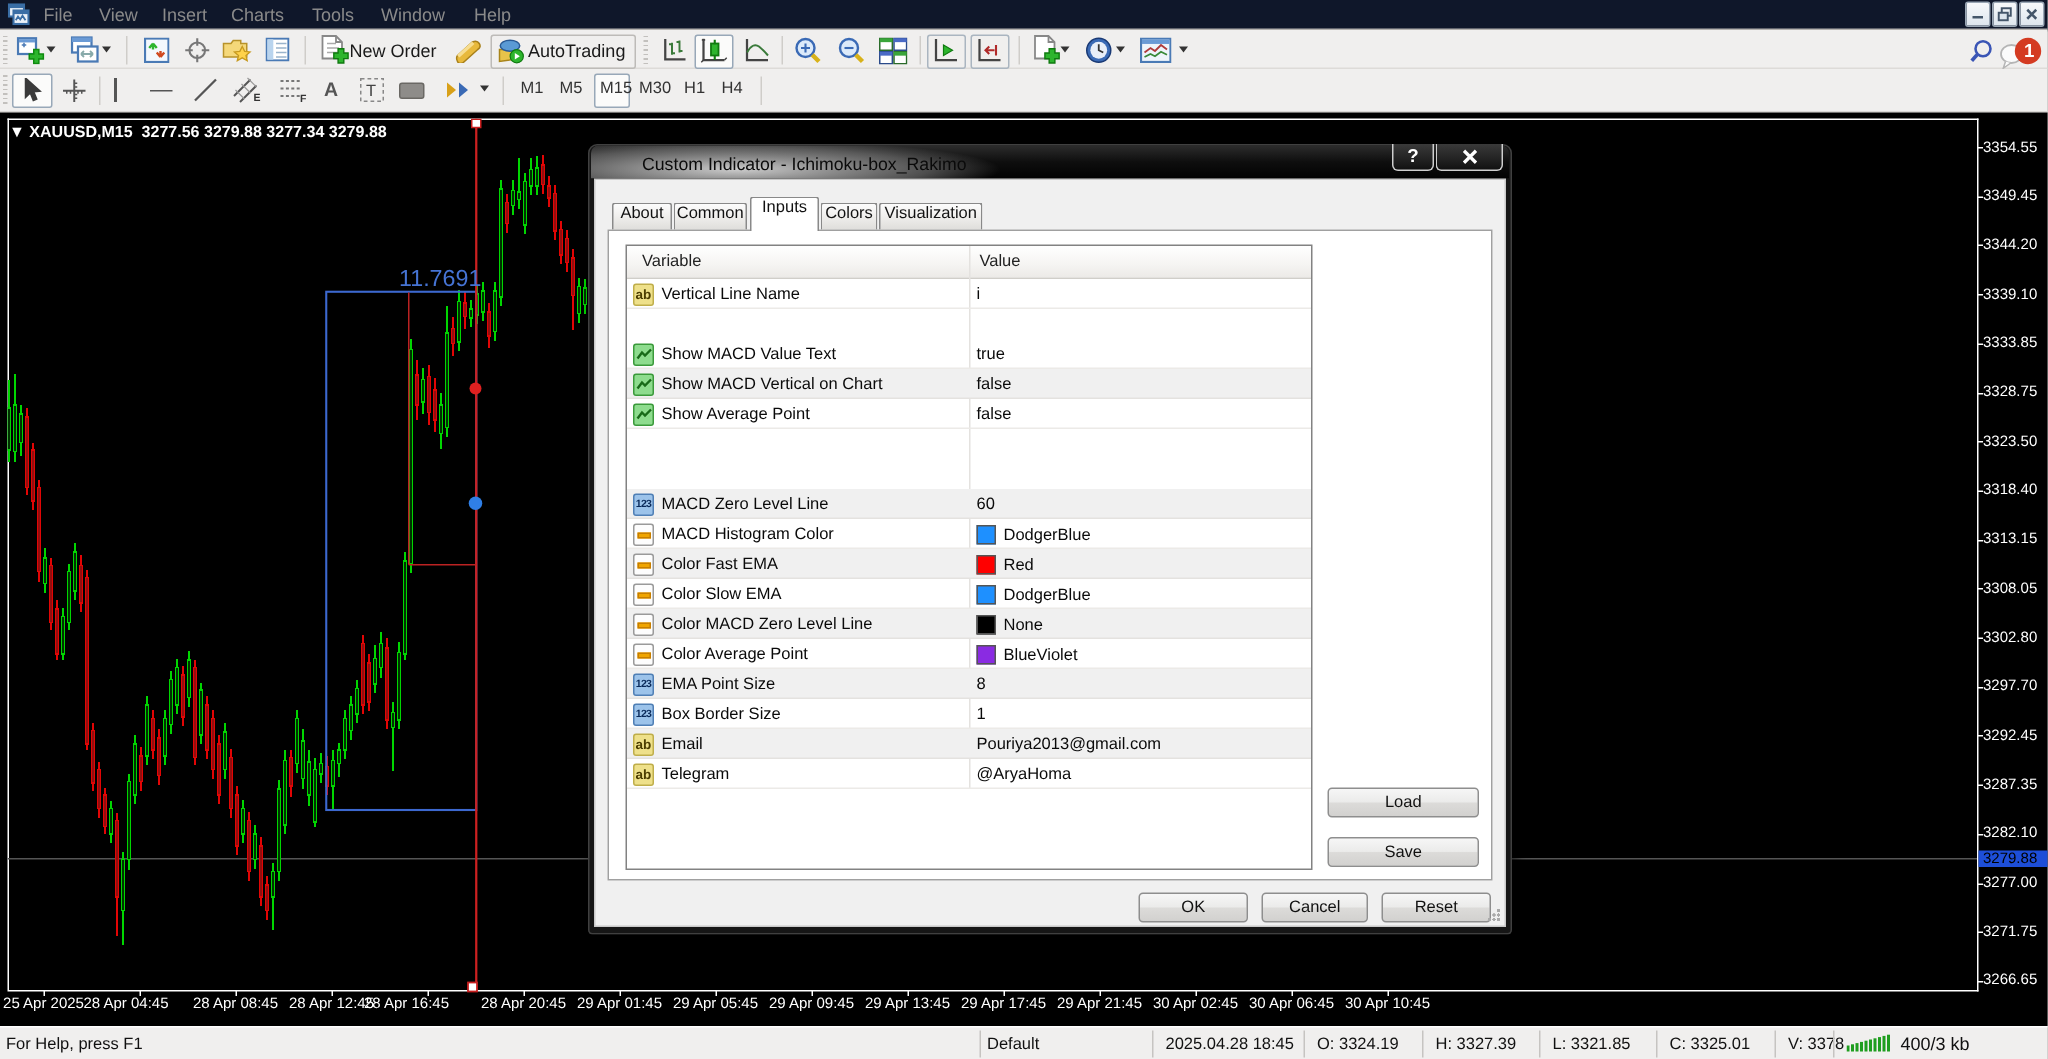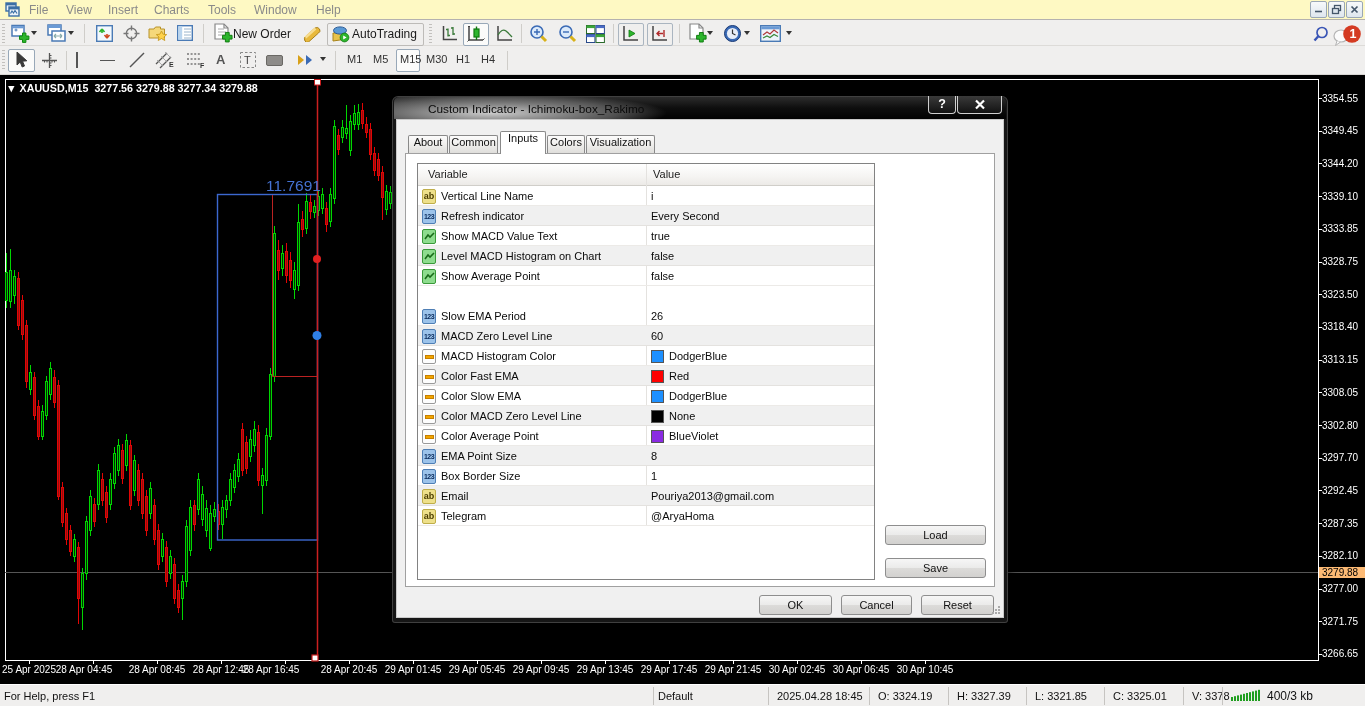--- a/index.html
+++ b/index.html
@@ -6,7 +6,7 @@
   font-family:"Liberation Sans", sans-serif; }
 
 #menubar { position:absolute; left:0; top:0; width:1365px; height:20px;
-  background:#fef9c3; border-bottom:1px solid #b4b2af; }
+  background:#0f172a; border-bottom:1px solid #b4b2af; }
 #menubar .mi { position:absolute; top:3px; font-size:12px; color:#8a8a8a; }
 
 #tb1 { position:absolute; left:0; top:21px; width:1365px; height:25px; background:#f0efee; border-bottom:1px solid #dddbd8; }

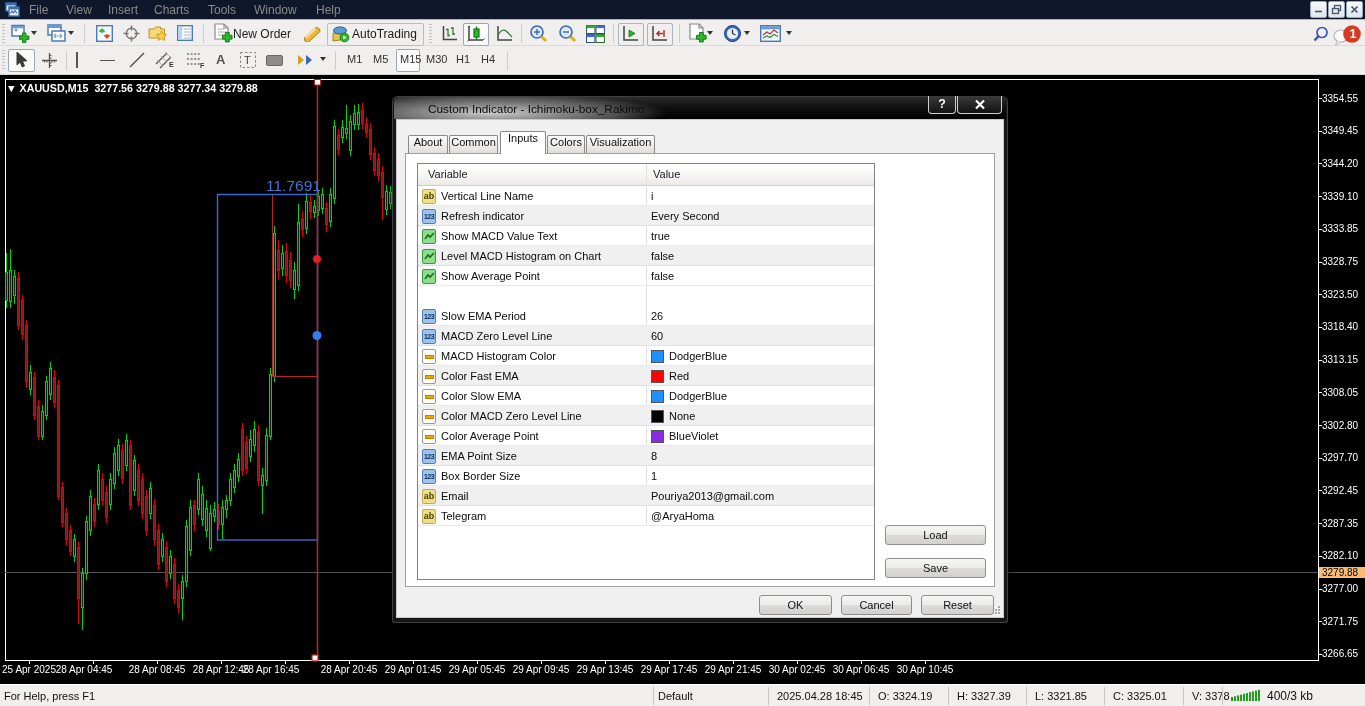--- a/index.html
+++ b/index.html
@@ -674,13 +674,6 @@
             </span>
             <span class="rval">i</span>
           </div>
-<div class="row even" style="top:42px">
-            <span class="rlab">
-              <span class="ric ric-123">123</span>
-              <span class="rtext">Refresh indicator</span>
-            </span>
-            <span class="rval">Every Second</span>
-          </div>
 <div class="row odd" style="top:62px">
             <span class="rlab">
               <span class="ric ric-ch"><svg width="13" height="14" viewBox="0 0 13 14">

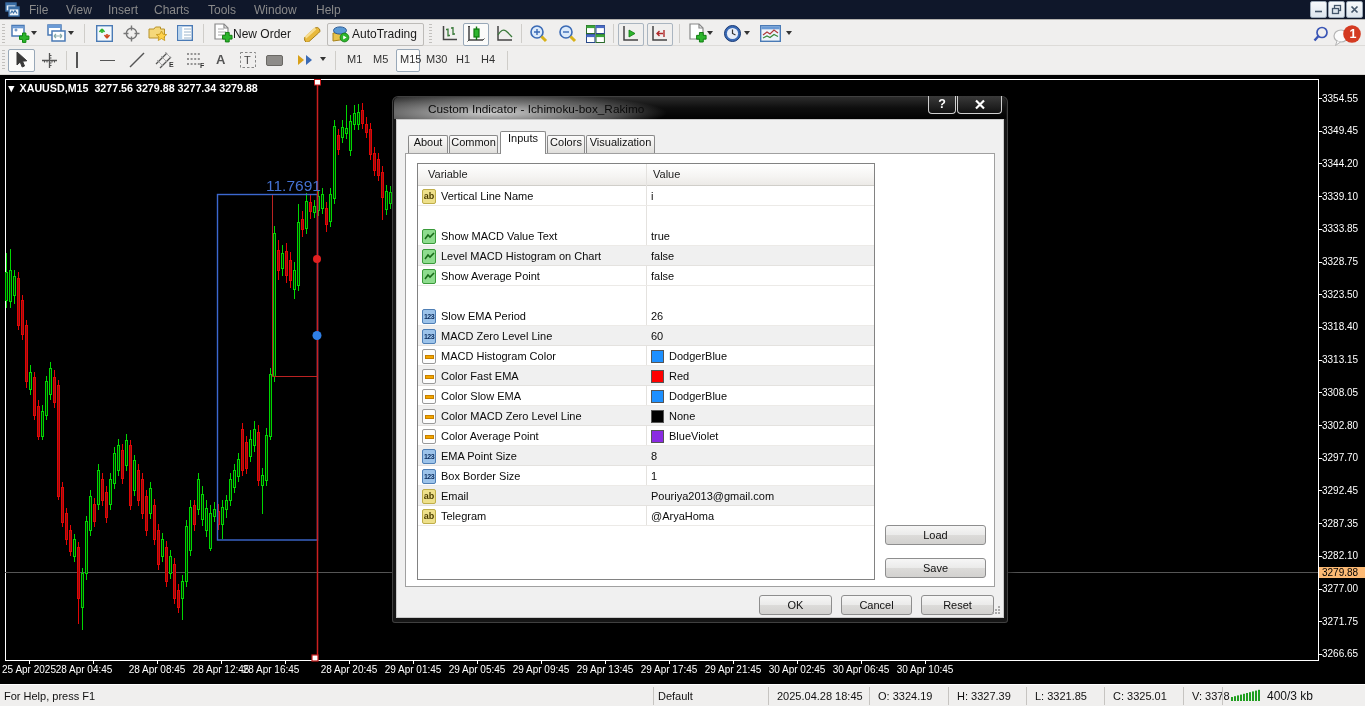--- a/index.html
+++ b/index.html
@@ -688,7 +688,7 @@
               <span class="ric ric-ch"><svg width="13" height="14" viewBox="0 0 13 14">
                   <polyline points="2,9 5,5 7,7 11,3" fill="none" stroke="#1a6b1a" stroke-width="1.6"></polyline>
                 </svg></span>
-              <span class="rtext">Level MACD Histogram on Chart</span>
+              <span class="rtext">Show MACD Vertical on Chart</span>
             </span>
             <span class="rval">false</span>
           </div>

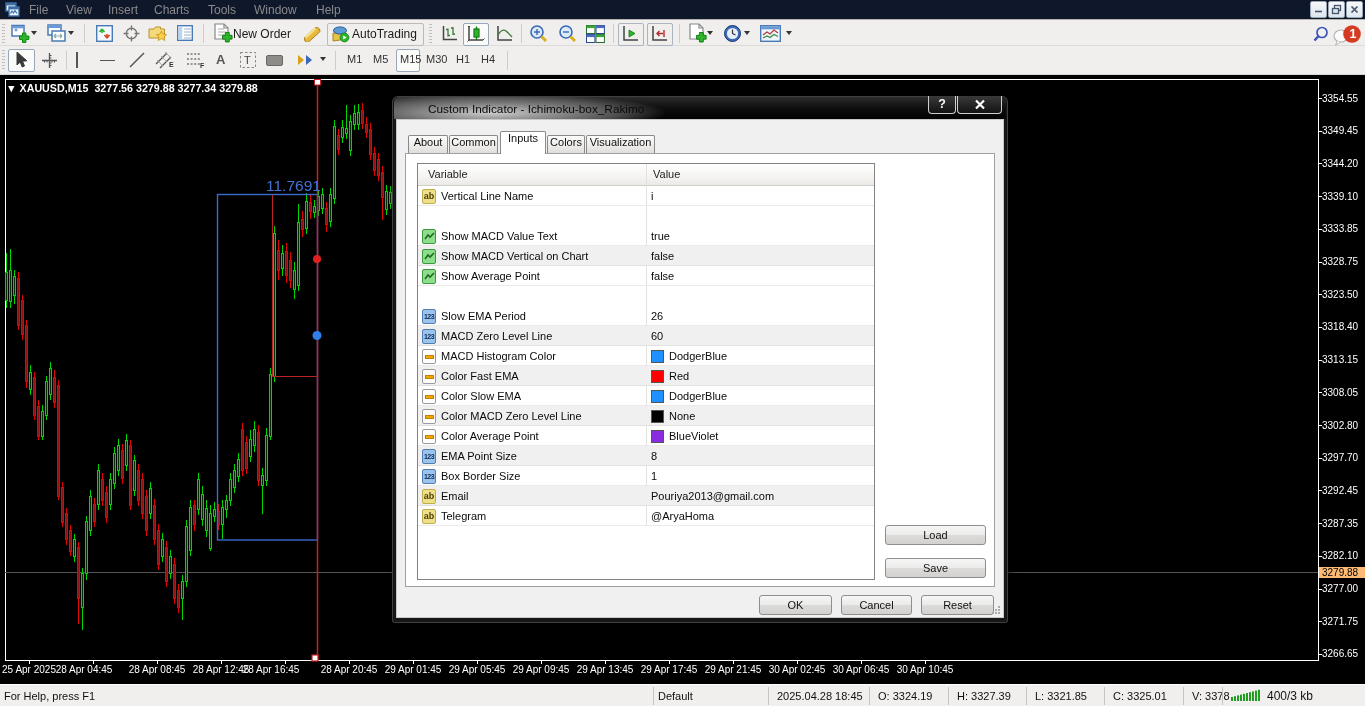--- a/index.html
+++ b/index.html
@@ -701,13 +701,6 @@
             </span>
             <span class="rval">false</span>
           </div>
-<div class="row odd" style="top:142px">
-            <span class="rlab">
-              <span class="ric ric-123">123</span>
-              <span class="rtext">Slow EMA Period</span>
-            </span>
-            <span class="rval">26</span>
-          </div>
 <div class="row even" style="top:162px">
             <span class="rlab">
               <span class="ric ric-123">123</span>

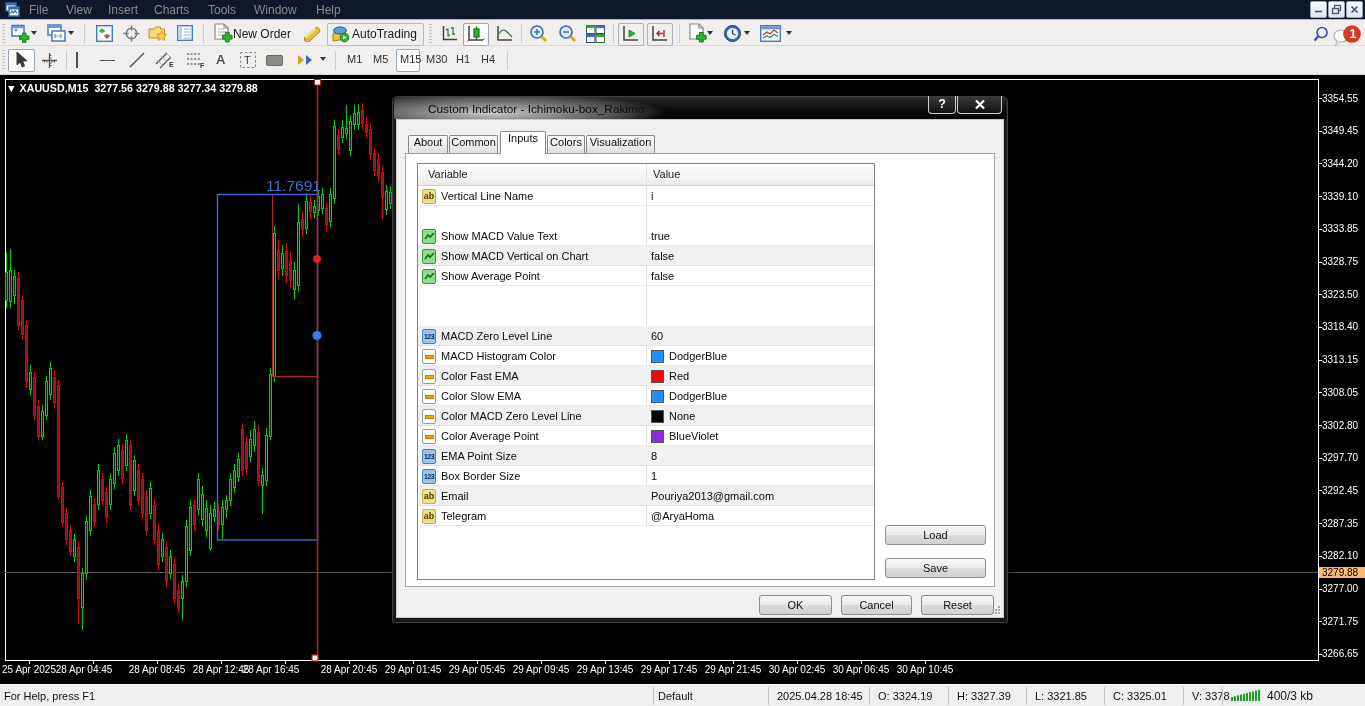--- a/index.html
+++ b/index.html
@@ -33,7 +33,7 @@
 #chartline-bottom { position:absolute; left:5px; top:585px; width:1314px; height:1px; background:#fff; }
 .pl { position:absolute; left:1322px; font-size:10px; color:#fff; }
 .ptick { position:absolute; left:1318px; width:4px; height:1px; background:#fff; }
-#cpbox { position:absolute; left:1319px; top:492px; width:46px; height:11px; background:#fdba74; }
+#cpbox { position:absolute; left:1319px; top:492px; width:46px; height:11px; background:#1d4ed8; }
 #cpbox span { position:absolute; left:3px; top:-0.5px; font-size:10px; color:#000; }
 .tl { position:absolute; top:588.5px; width:120px; text-align:center; font-size:10px; color:#fff; }
 .ttick { position:absolute; top:585px; width:1px; height:4px; background:#fff; }

